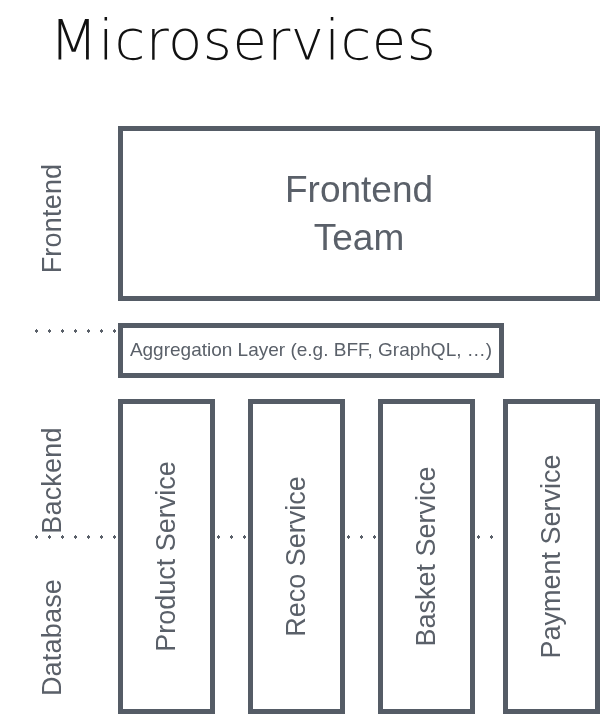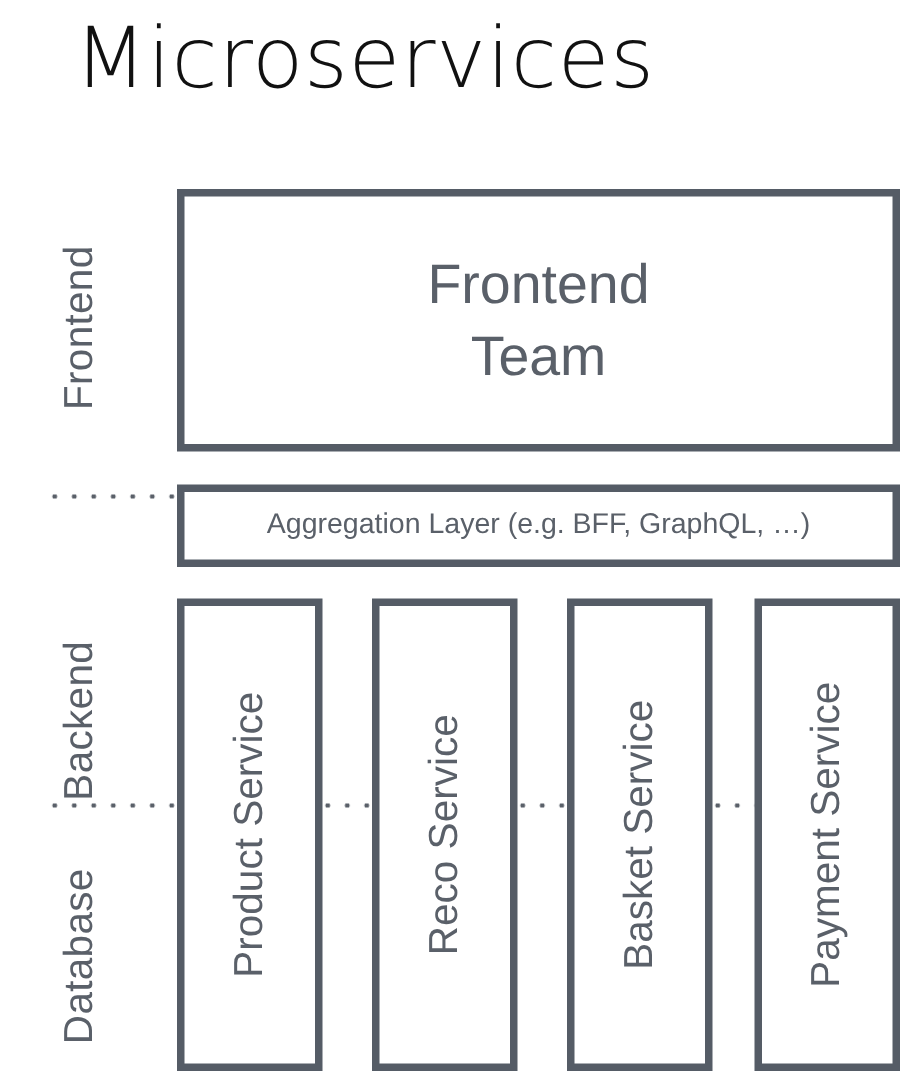--- a/index.html
+++ b/index.html
@@ -95,7 +95,7 @@
   #aggregation-box {
     left: 118px;
     top: 323px;
-    width: 482px;
+    width: 386px;
     height: 55px;
     display: flex;
     align-items: center;

